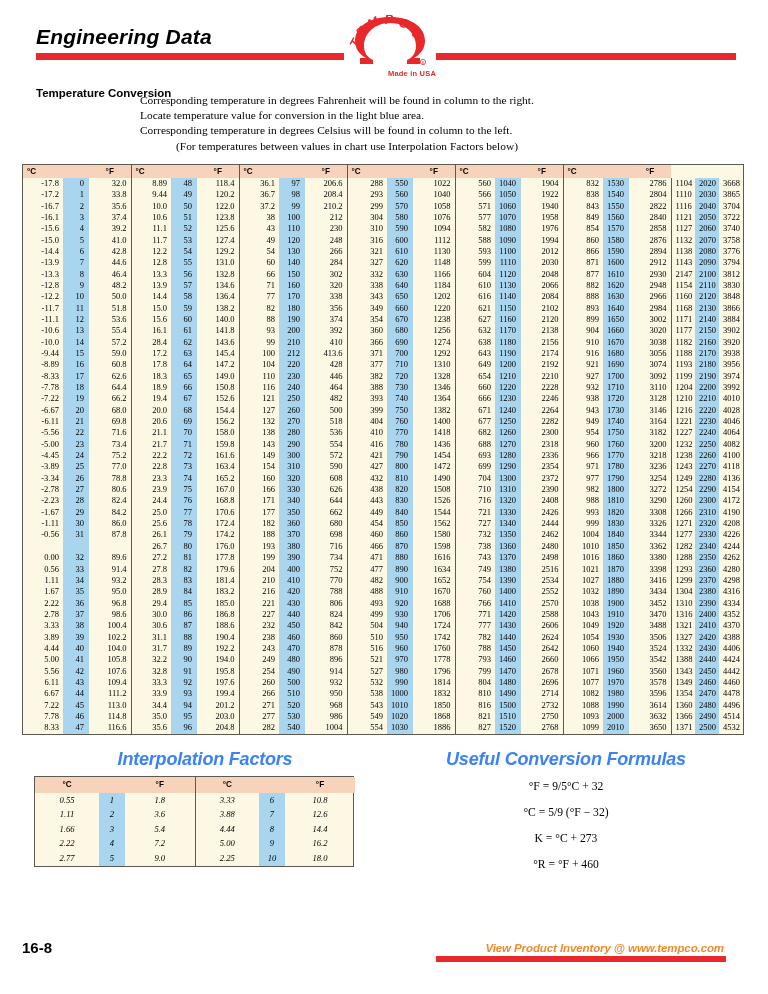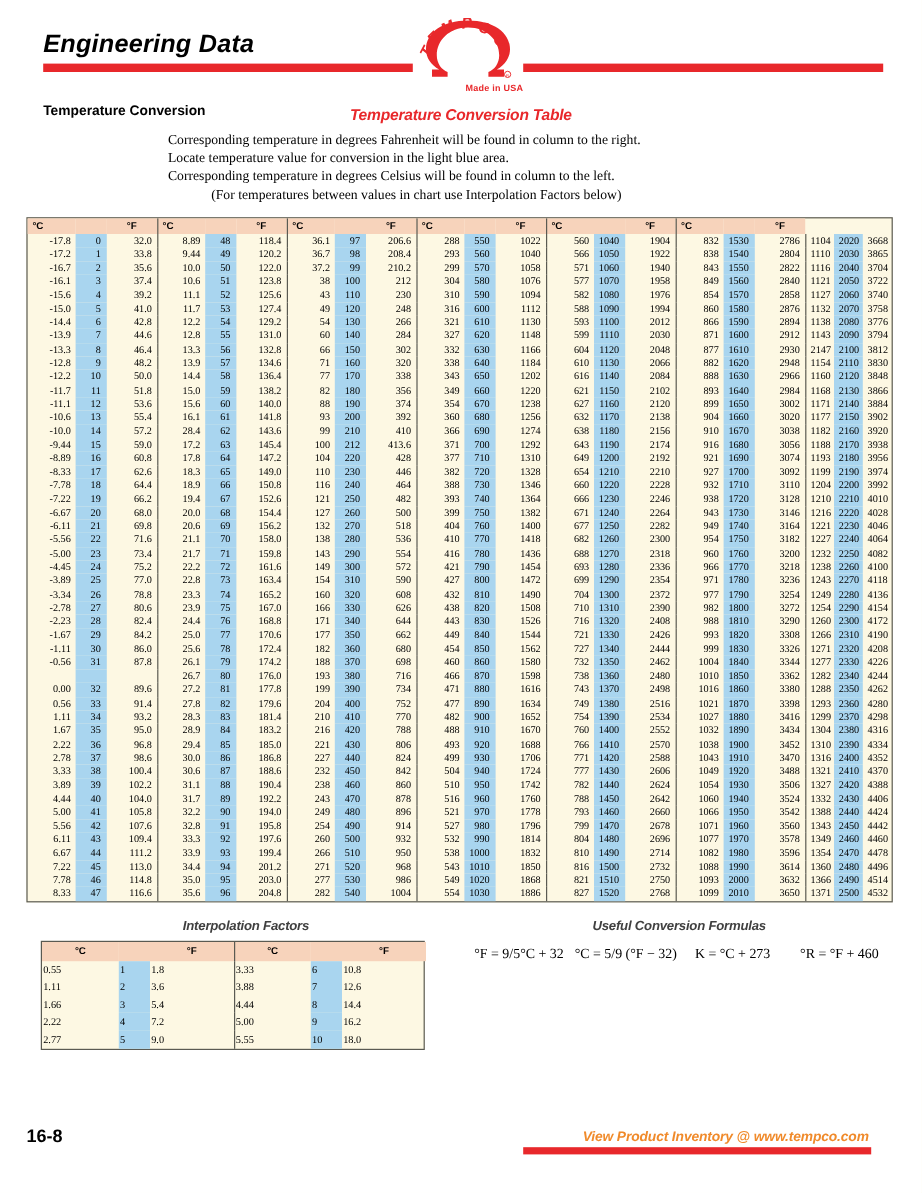--- a/index.html
+++ b/index.html
@@ -287,7 +287,6 @@
     </div>
   </div>
 
-  <div class="tbl-title">Temperature Conversion Table</div>
   <div class="intro">
     <div>Corresponding temperature in degrees Fahrenheit will be found in column to the right.</div>
     <div>Locate temperature value for conversion in the light blue area.</div>

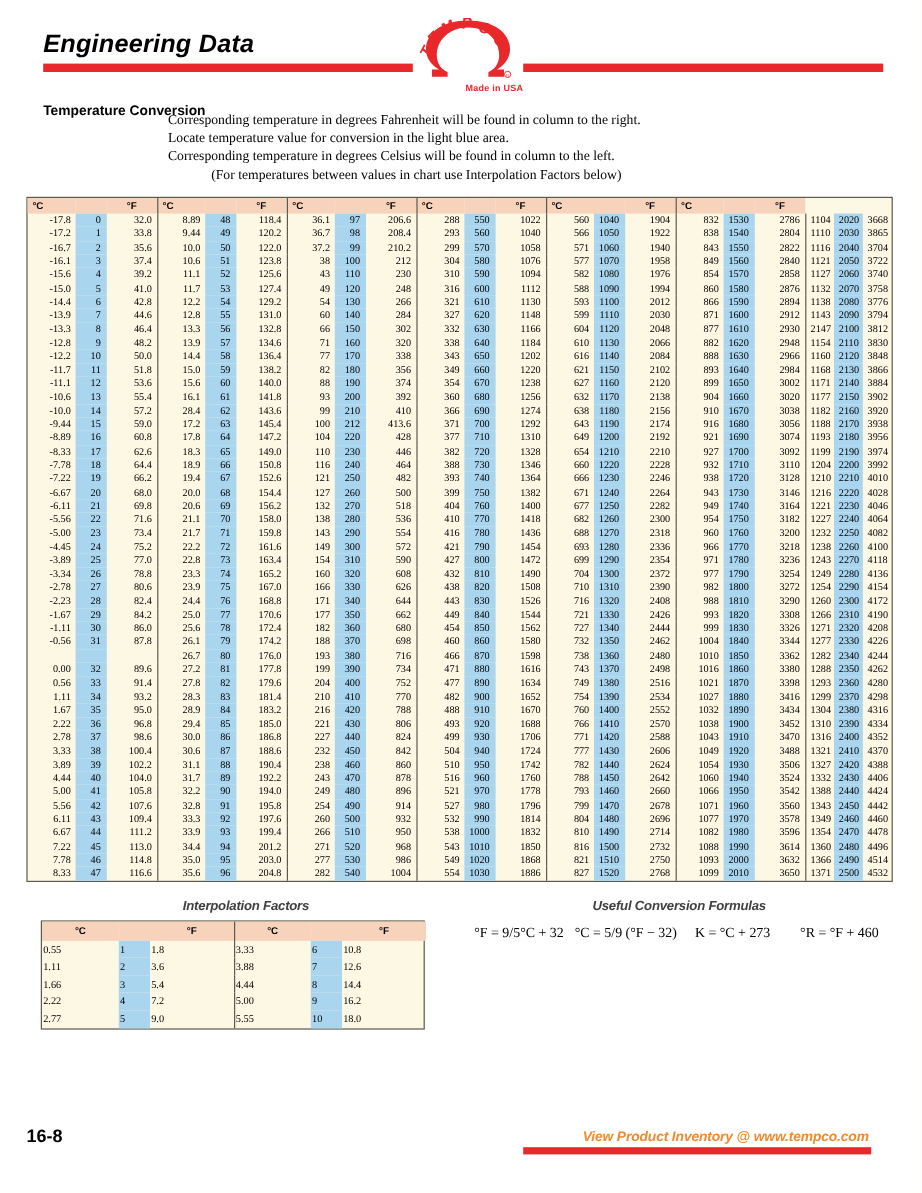--- a/index.html
+++ b/index.html
@@ -169,8 +169,8 @@
     font-family: "Liberation Sans", sans-serif;
     font-style: italic;
     font-weight: bold;
-    font-size: 11px;
-    color: #404040;
+    font-size: 18px;
+    color: #3b82f6;
     letter-spacing: -0.2px;
     margin-bottom: 6px;
   }

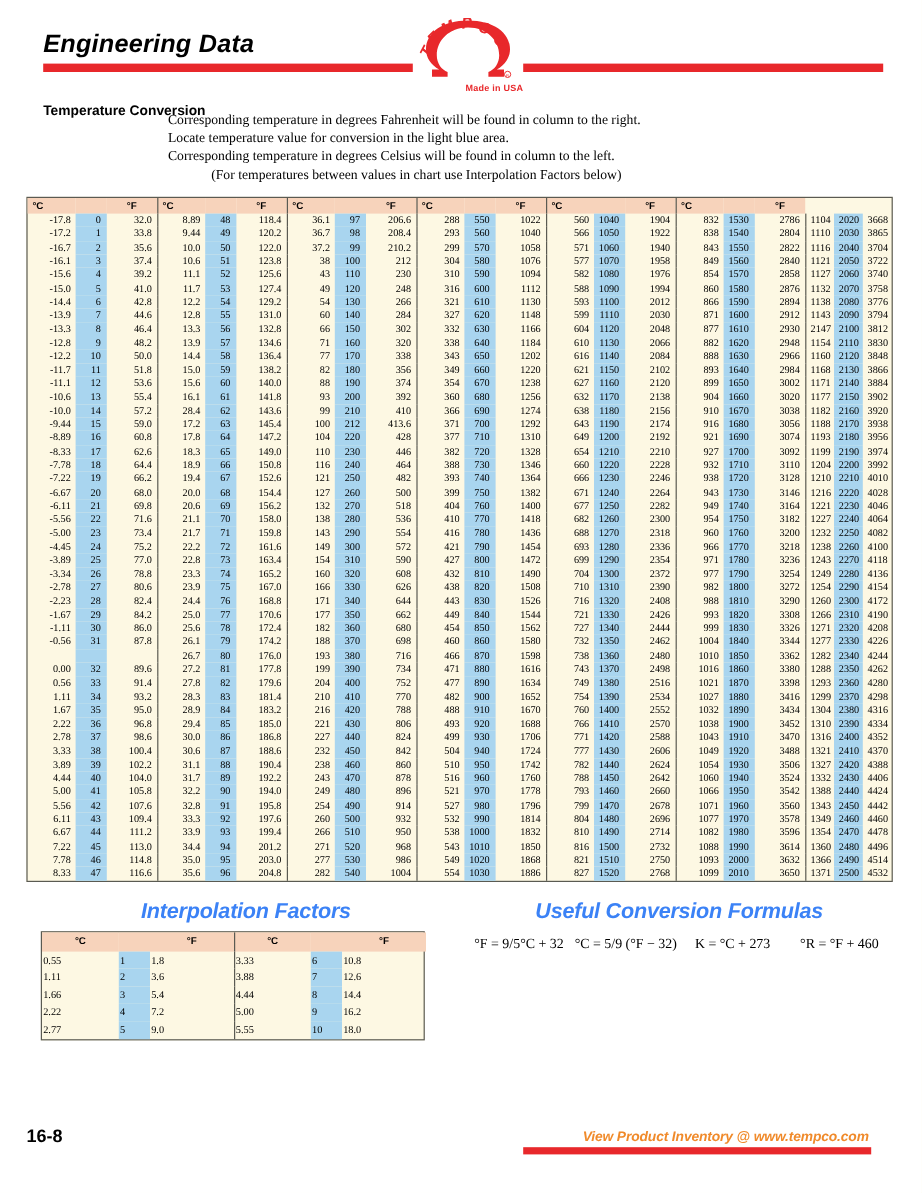--- a/index.html
+++ b/index.html
@@ -210,7 +210,7 @@
 
   .formula-grid {
     display: grid;
-    grid-template-columns: 1fr 1fr 1fr 1fr;
+    grid-template-columns: 1fr;
     row-gap: 13px;
     font-size: 11.6px;
     padding-top: 4px;

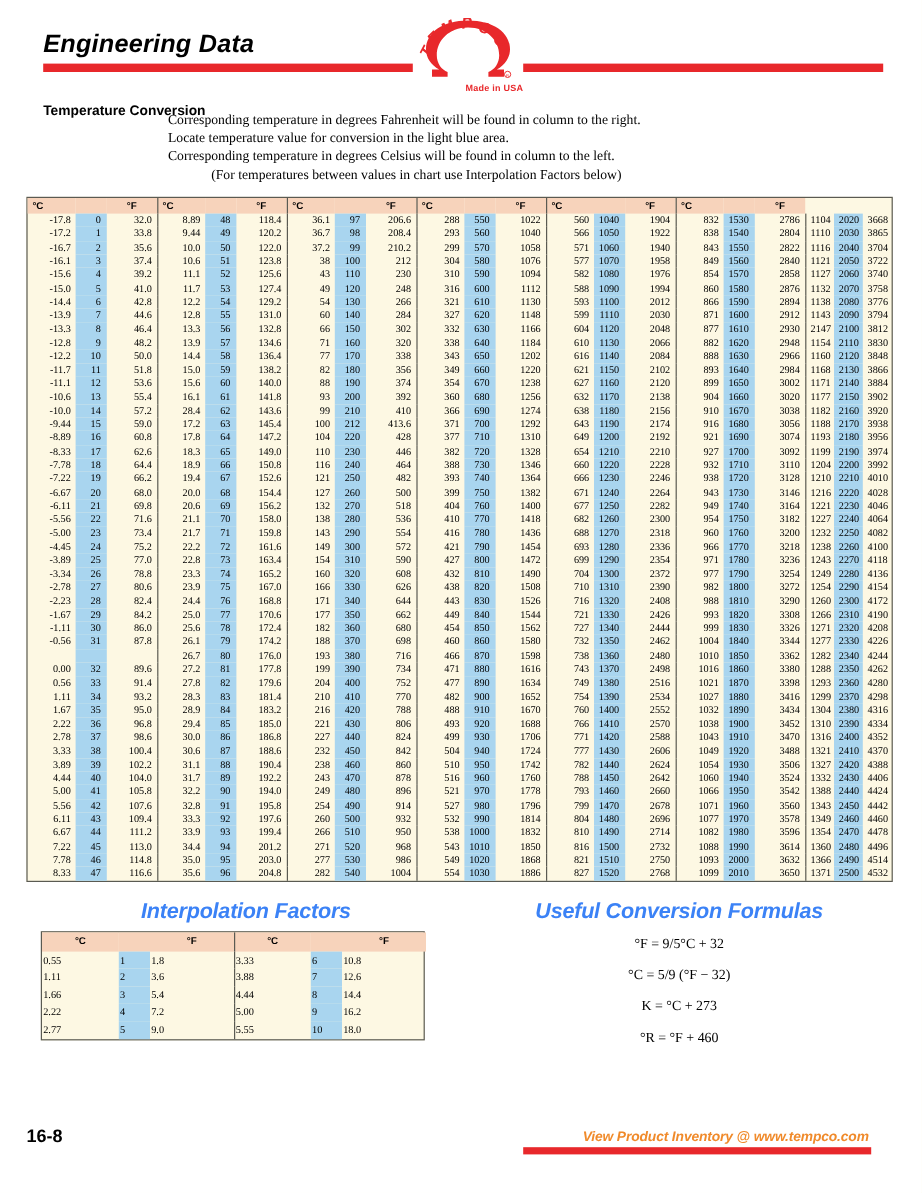--- a/index.html
+++ b/index.html
@@ -199,8 +199,10 @@
   table.interp-t td {
     height: 12.6px;
     line-height: 12.6px;
+    text-align: center;
     font-size: 8.6px;
     border: none;
+    font-style: italic;
   }
   table.interp-t td.hl { background: #a9d5ef; }
   table.interp-t td.sep, table.interp-t th.sep { border-left: 1px solid #5a5a52; }

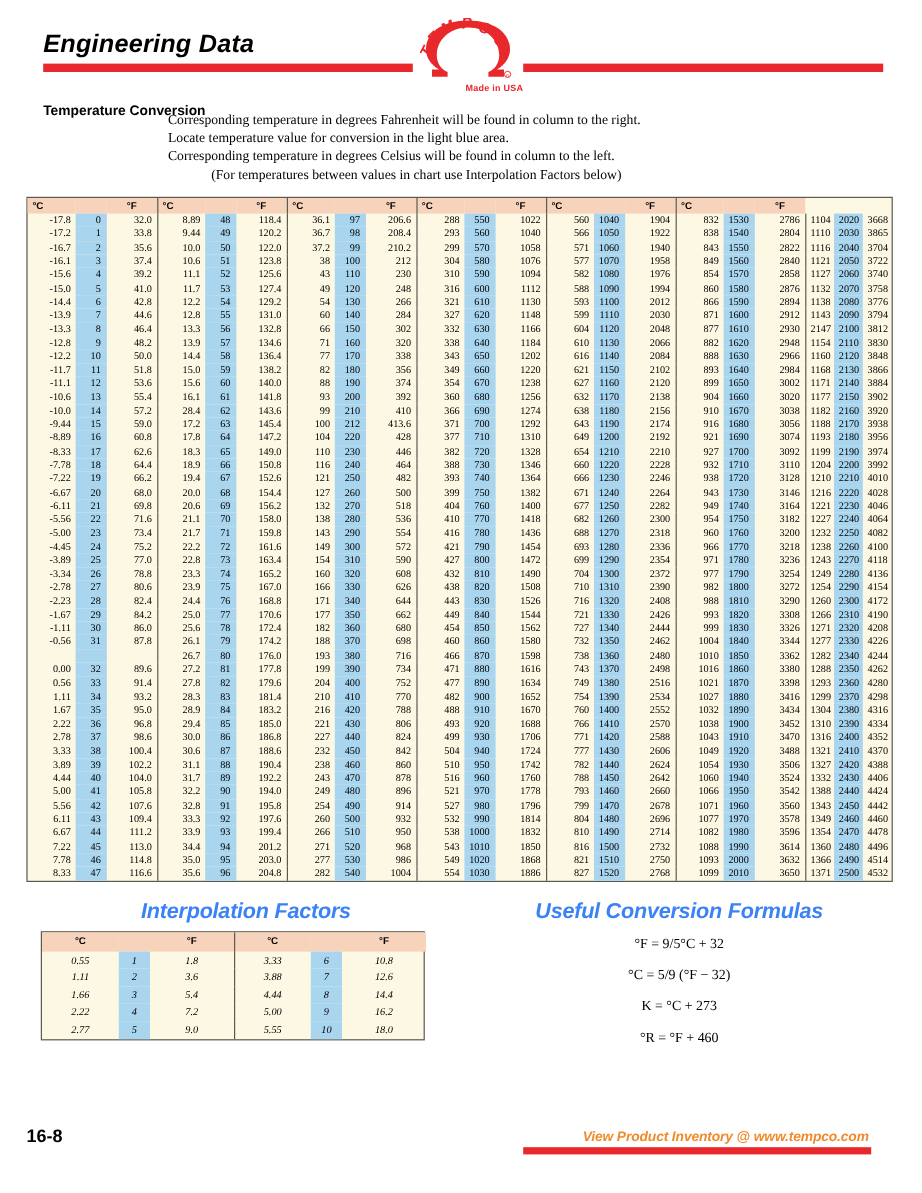--- a/index.html
+++ b/index.html
@@ -1533,7 +1533,7 @@
                 <td>2.77</td>
                 <td class="hl">5</td>
                 <td>9.0</td>
-                <td class="sep">5.55</td>
+                <td class="sep">2.25</td>
                 <td class="hl">10</td>
                 <td>18.0</td>
               </tr>

